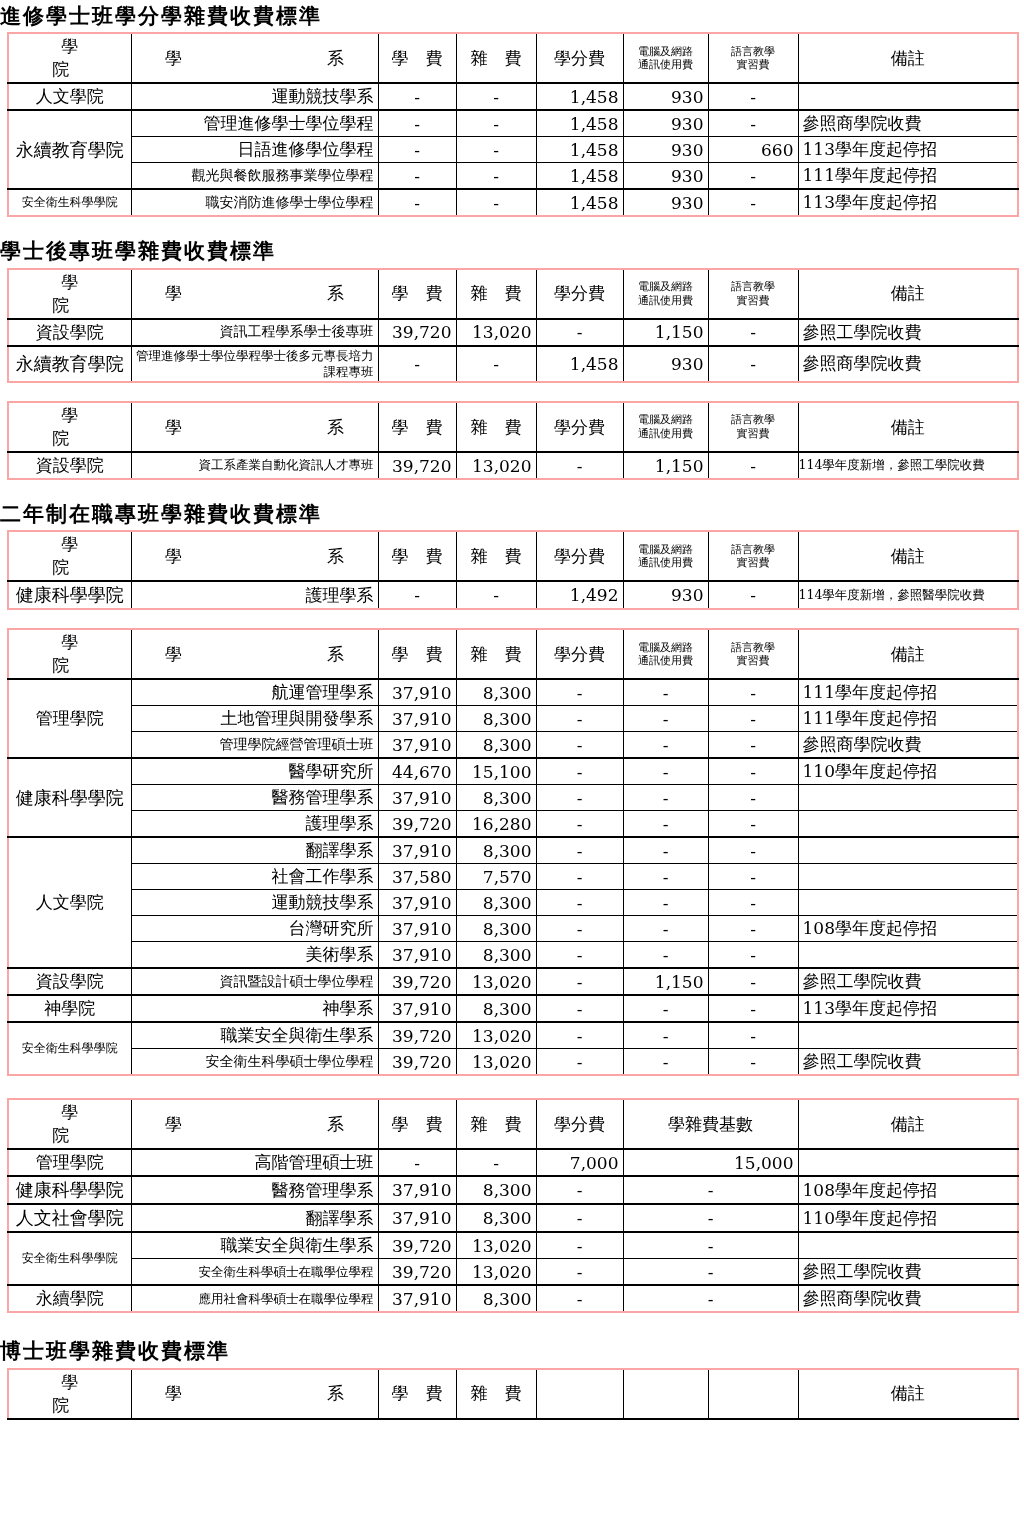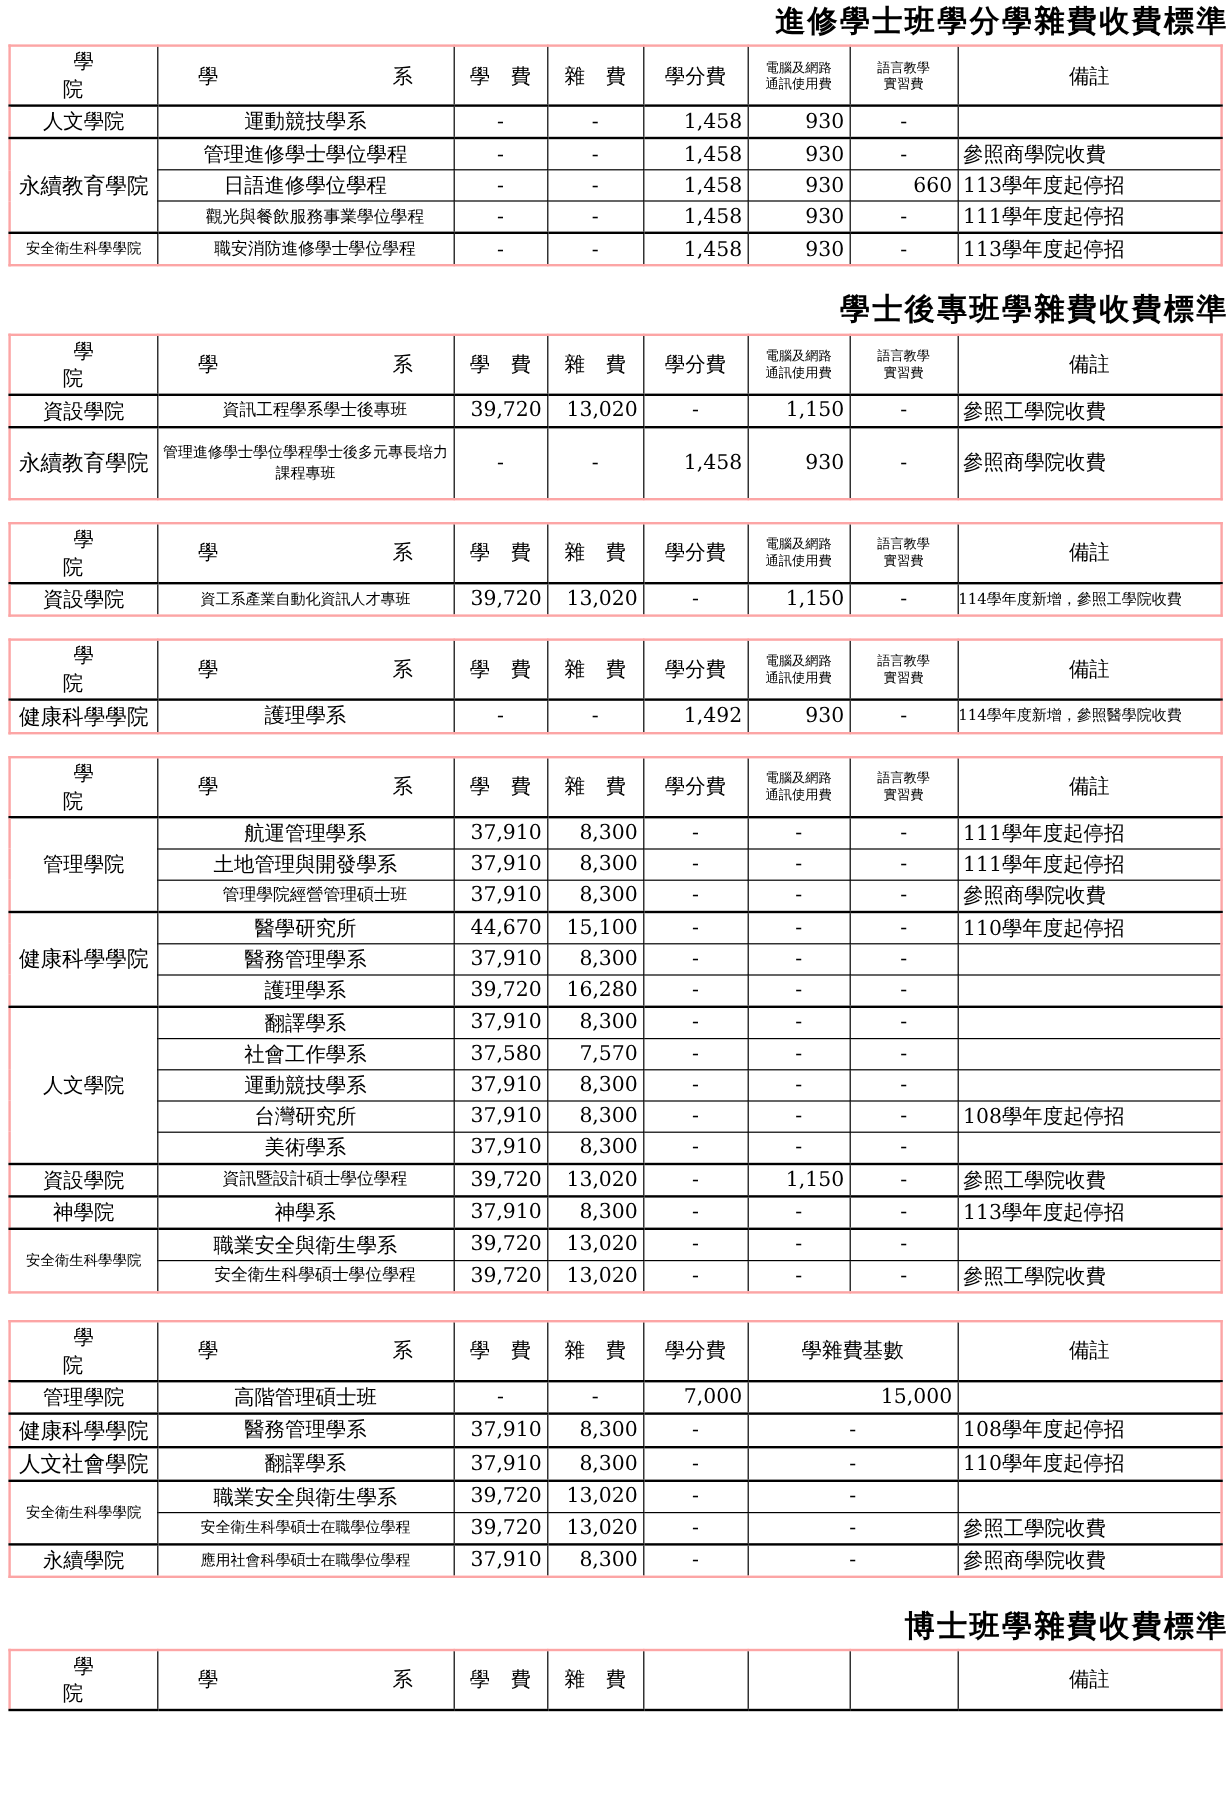--- a/index.html
+++ b/index.html
@@ -12,8 +12,8 @@
   .page{width:1024px;padding:0;box-sizing:border-box;}
   .section{margin:0 0 4px 0;}
   .sec-title{
-    text-align:right;
-    font-size:25px;
+    text-align:left;
+    font-size:21px;
     font-weight:700;
     letter-spacing:2px;
     line-height:1.25;

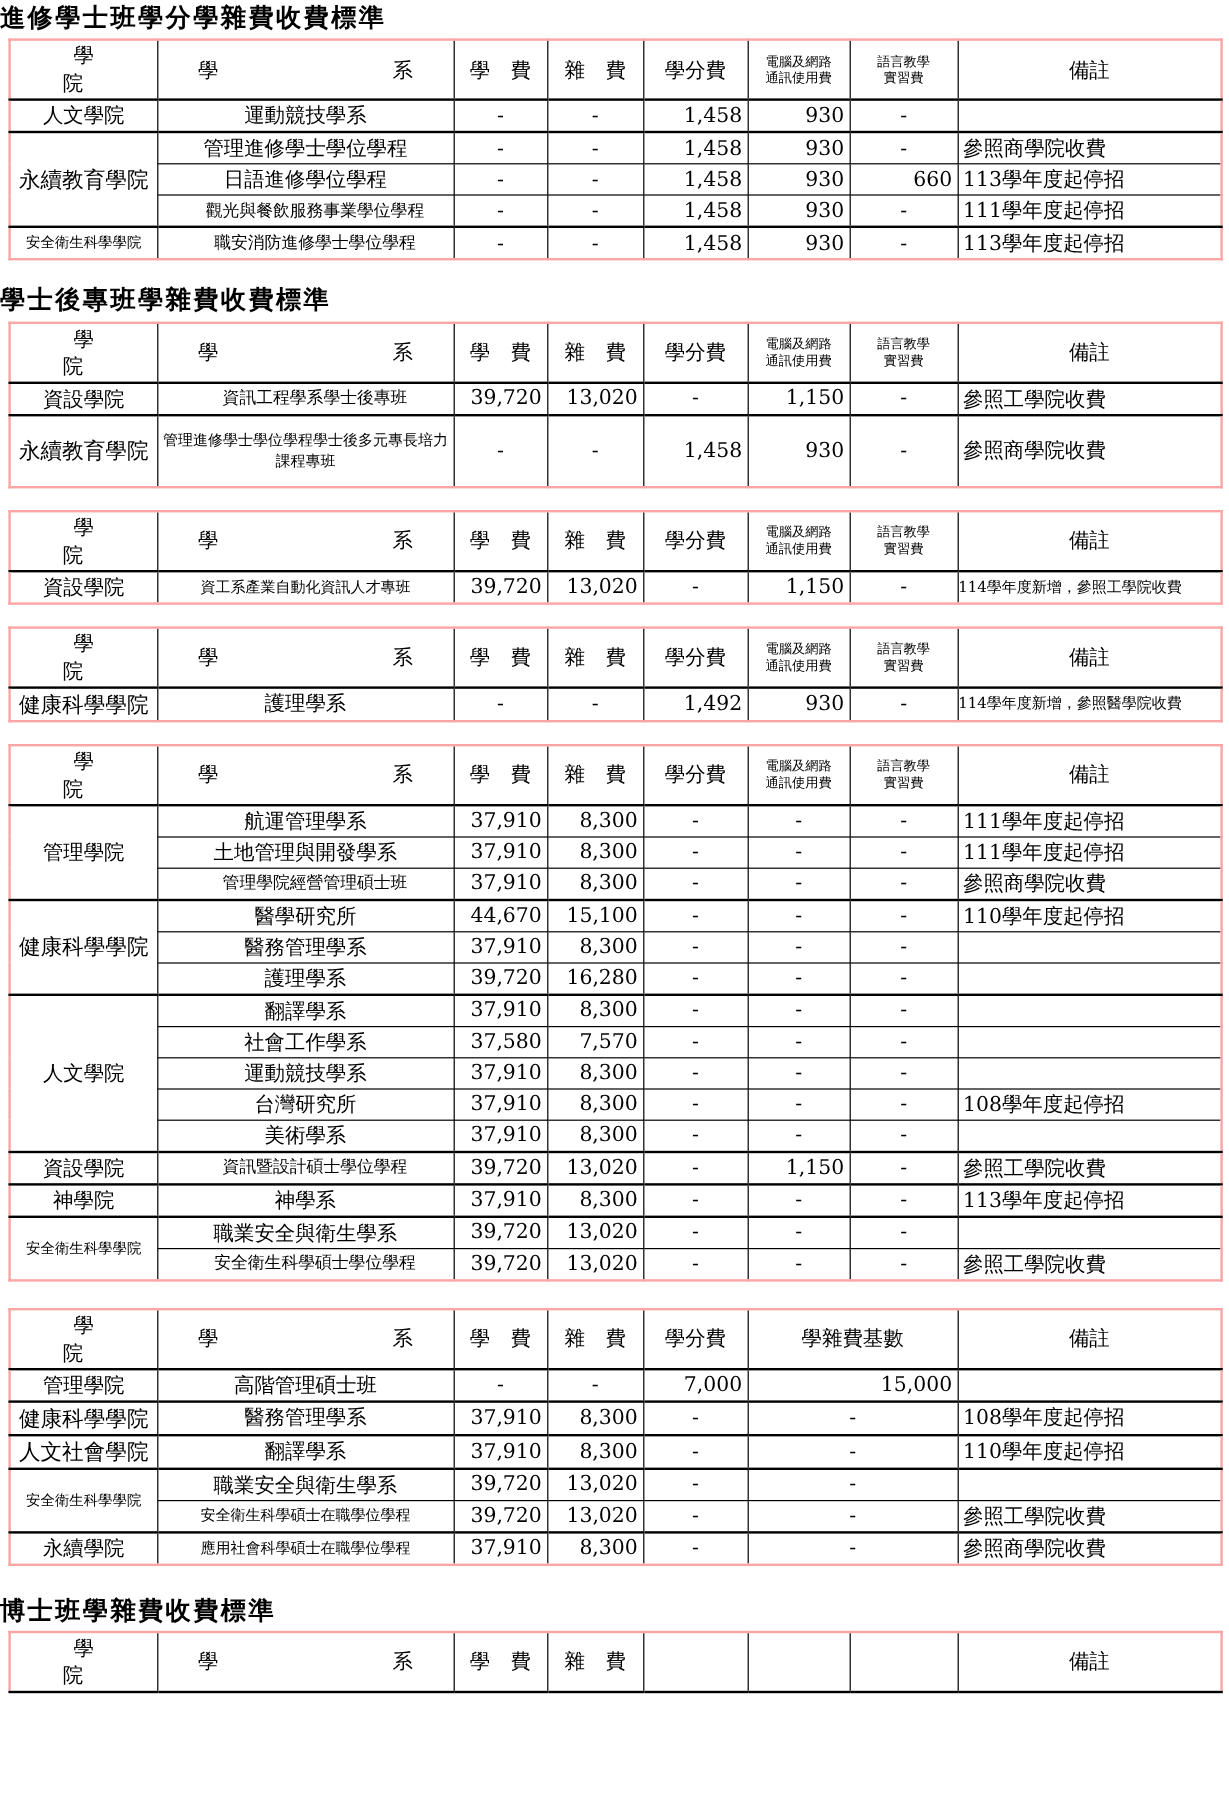--- a/index.html
+++ b/index.html
@@ -70,7 +70,7 @@
   td.college{text-align:center;font-size:18px;}
   td.college.sm{font-size:12px;}
   td.college.sm2{font-size:18px;}
-  td.dept{text-align:center;font-size:18px;}
+  td.dept{text-align:right;font-size:18px;}
   td.dept.sm{font-size:12.5px;line-height:1.3;}
   td.dept.sm2{font-size:14px;padding-left:20px;}
   td.num{text-align:right;font-size:18px;padding-right:6px;}

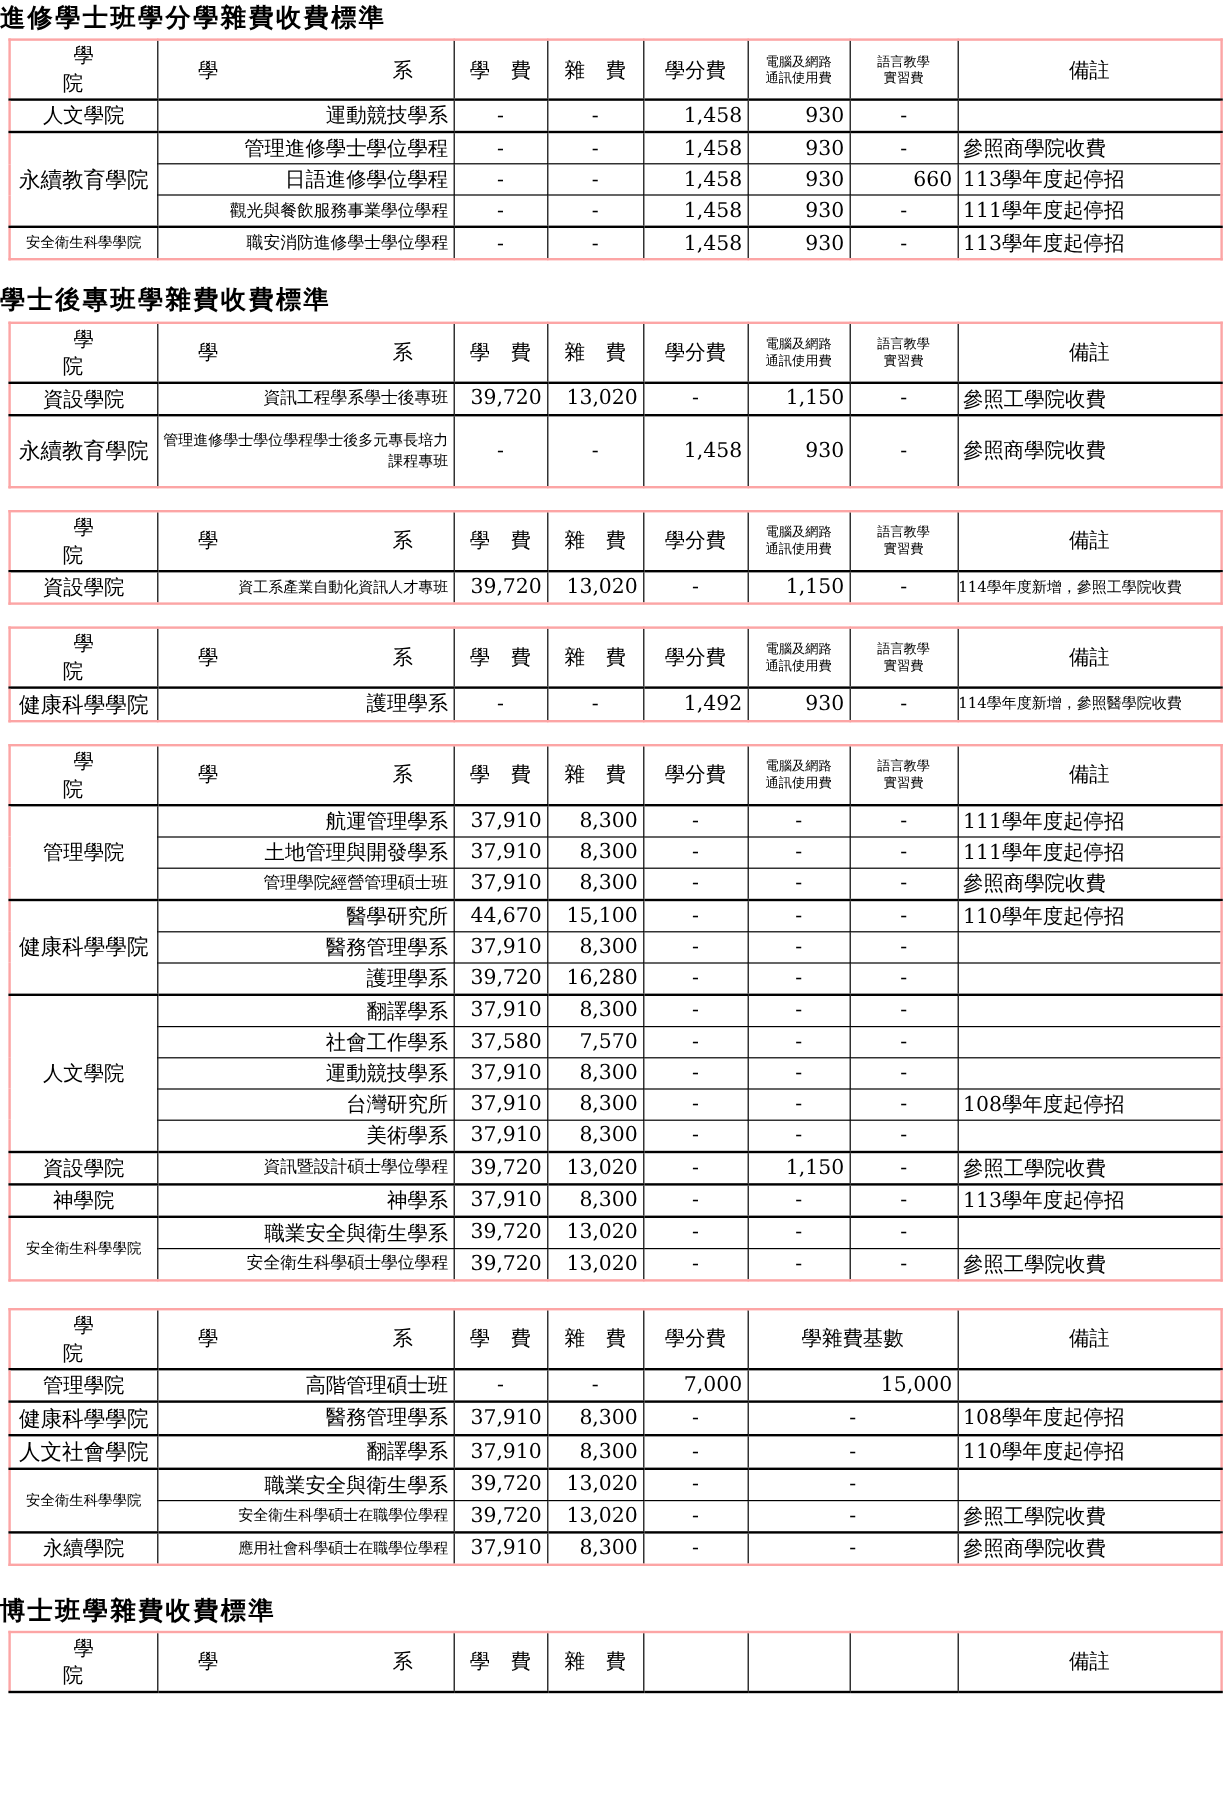--- a/index.html
+++ b/index.html
@@ -213,7 +213,7 @@
             </tr>
             <tr class="grp-top">
               <td class="college sm2">永續教育學院</td>
-              <td class="dept sm" style="height: 60px;">管理進修學士學位學程學士後多元專長培力課程專班</td>
+              <td class="dept sm" style="height: 36px;">管理進修學士學位學程學士後多元專長培力課程專班</td>
               <td class="dash">-</td>
               <td class="dash">-</td>
               <td class="num">1,458</td>

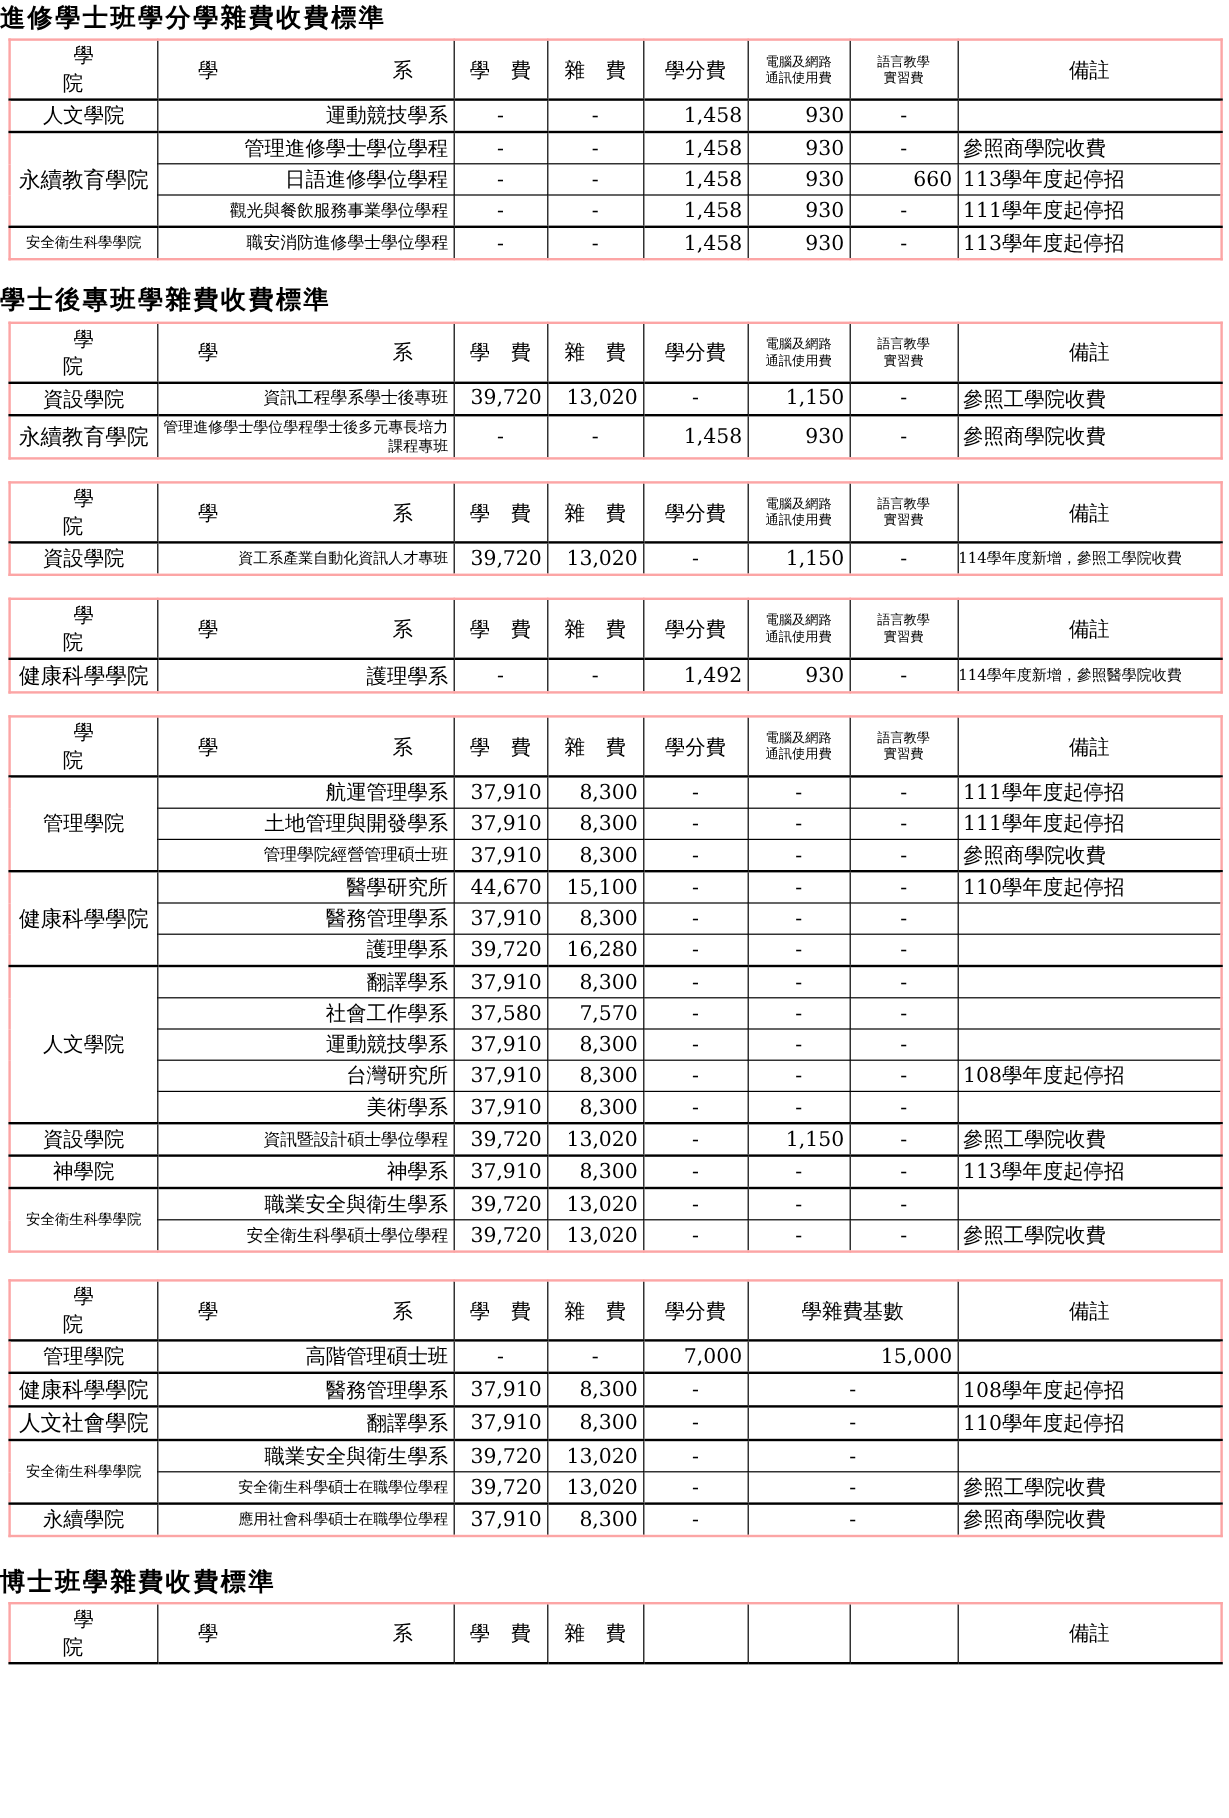--- a/index.html
+++ b/index.html
@@ -271,6 +271,7 @@
       </div>
       <div class="spacer"></div>
       <div class="section">
+        <div class="sec-title">二年制在職專班學雜費收費標準</div>
         <table class="fee">
           <colgroup>
             <col class="c-col">

